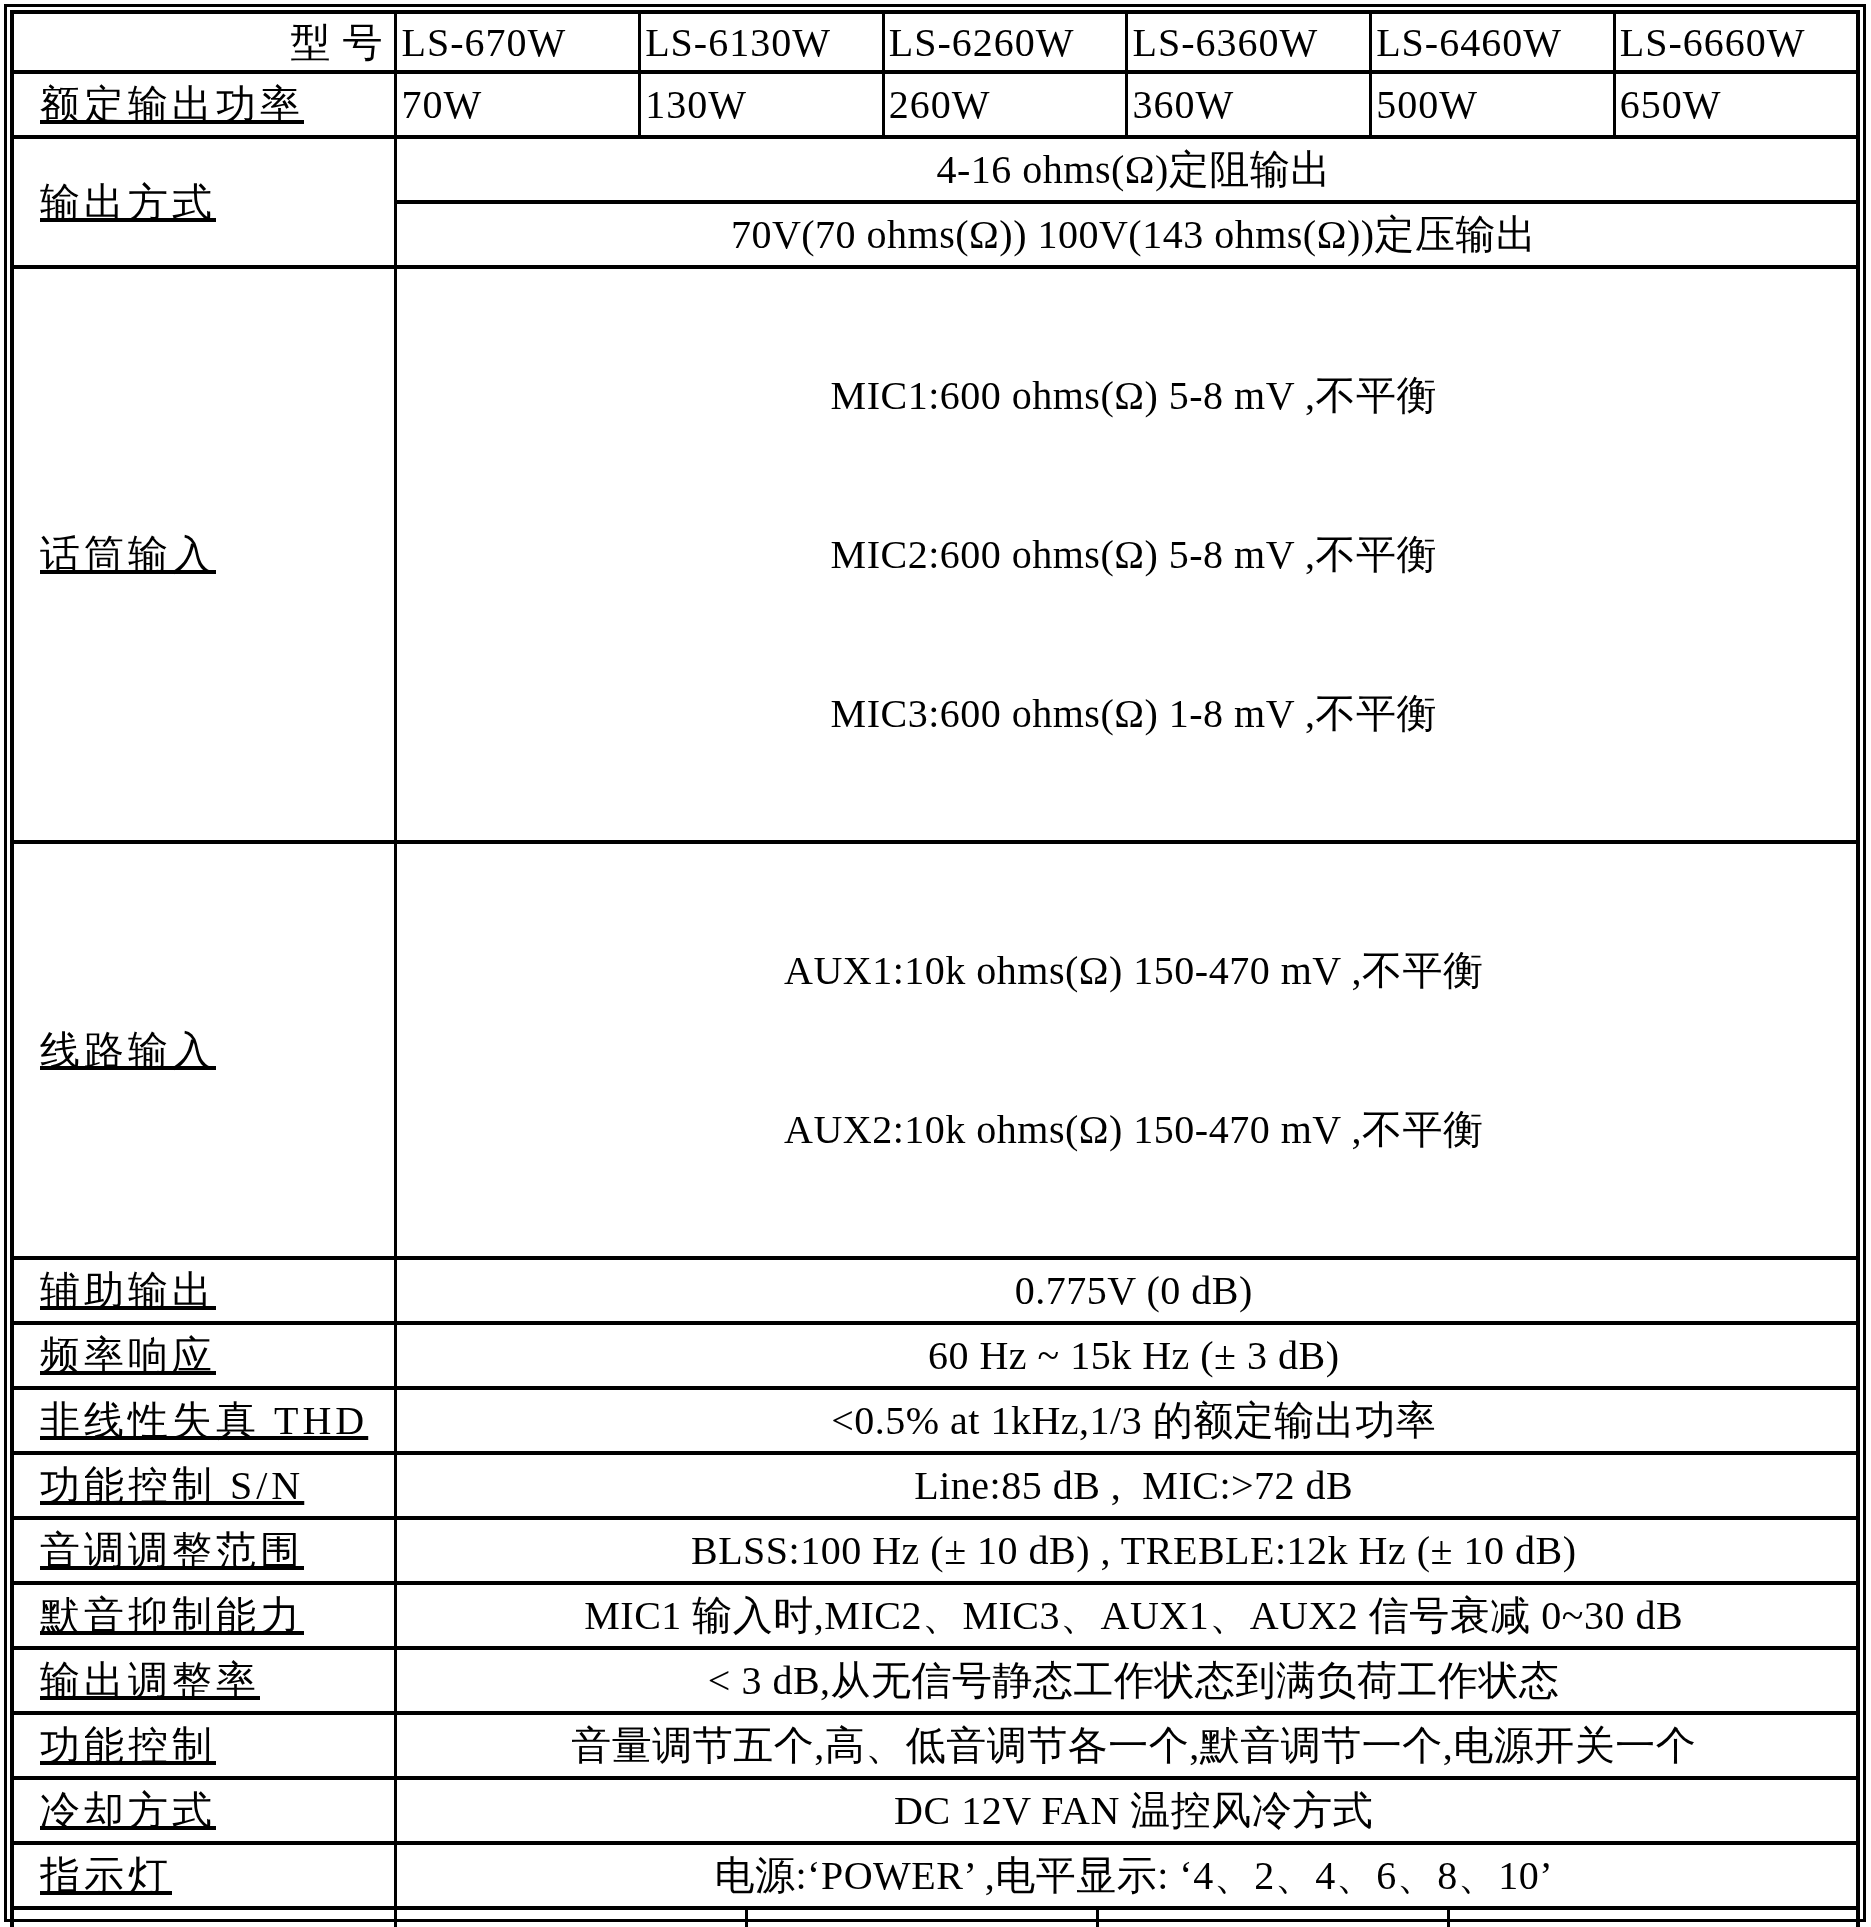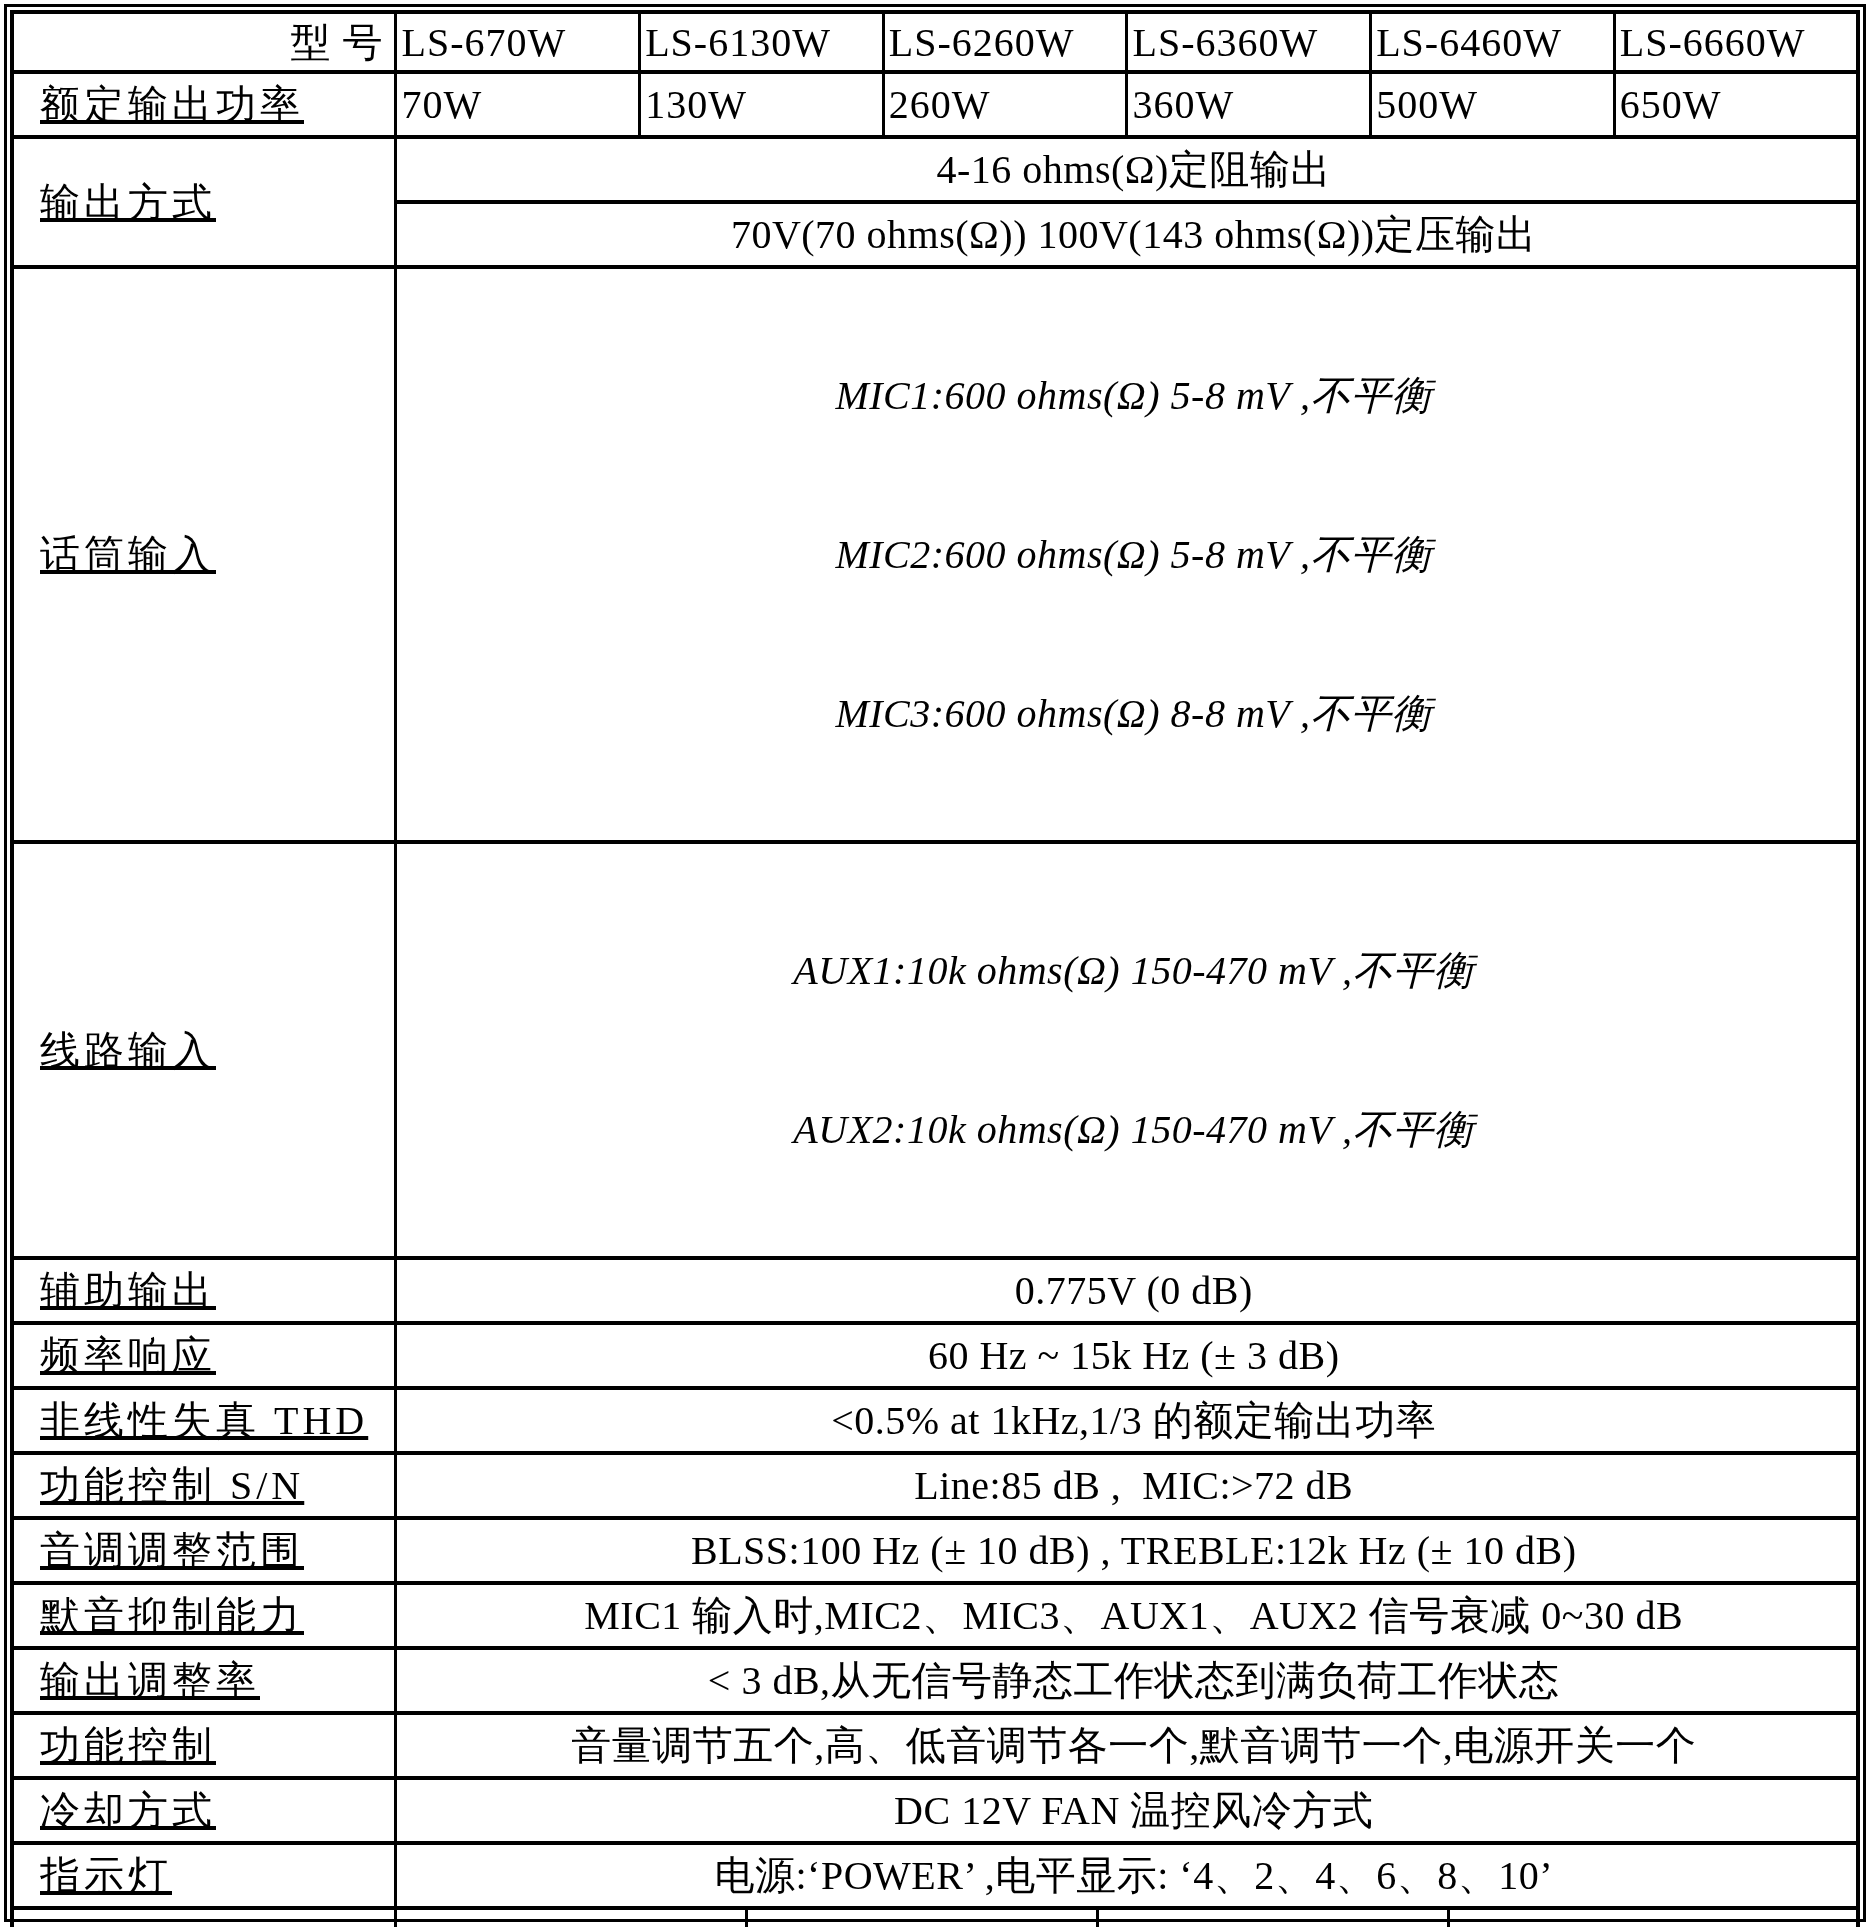--- a/index.html
+++ b/index.html
@@ -42,7 +42,7 @@
   td.c  { text-align:left; letter-spacing:1px; padding:0 4px; }
   td.v  { text-align:center; padding:0 10px 0 24px; letter-spacing:0.5px; }
   td.thin-t{ border-top-width:2px; }
-  .ln{ line-height:65px;font-style:italic; }
+  .ln{ line-height:65px; }
   td.subwrap{ padding:0; position:relative; }
   .flexrow{ position:absolute; left:0; top:0; right:0; bottom:0; display:flex; }
   .subcell{

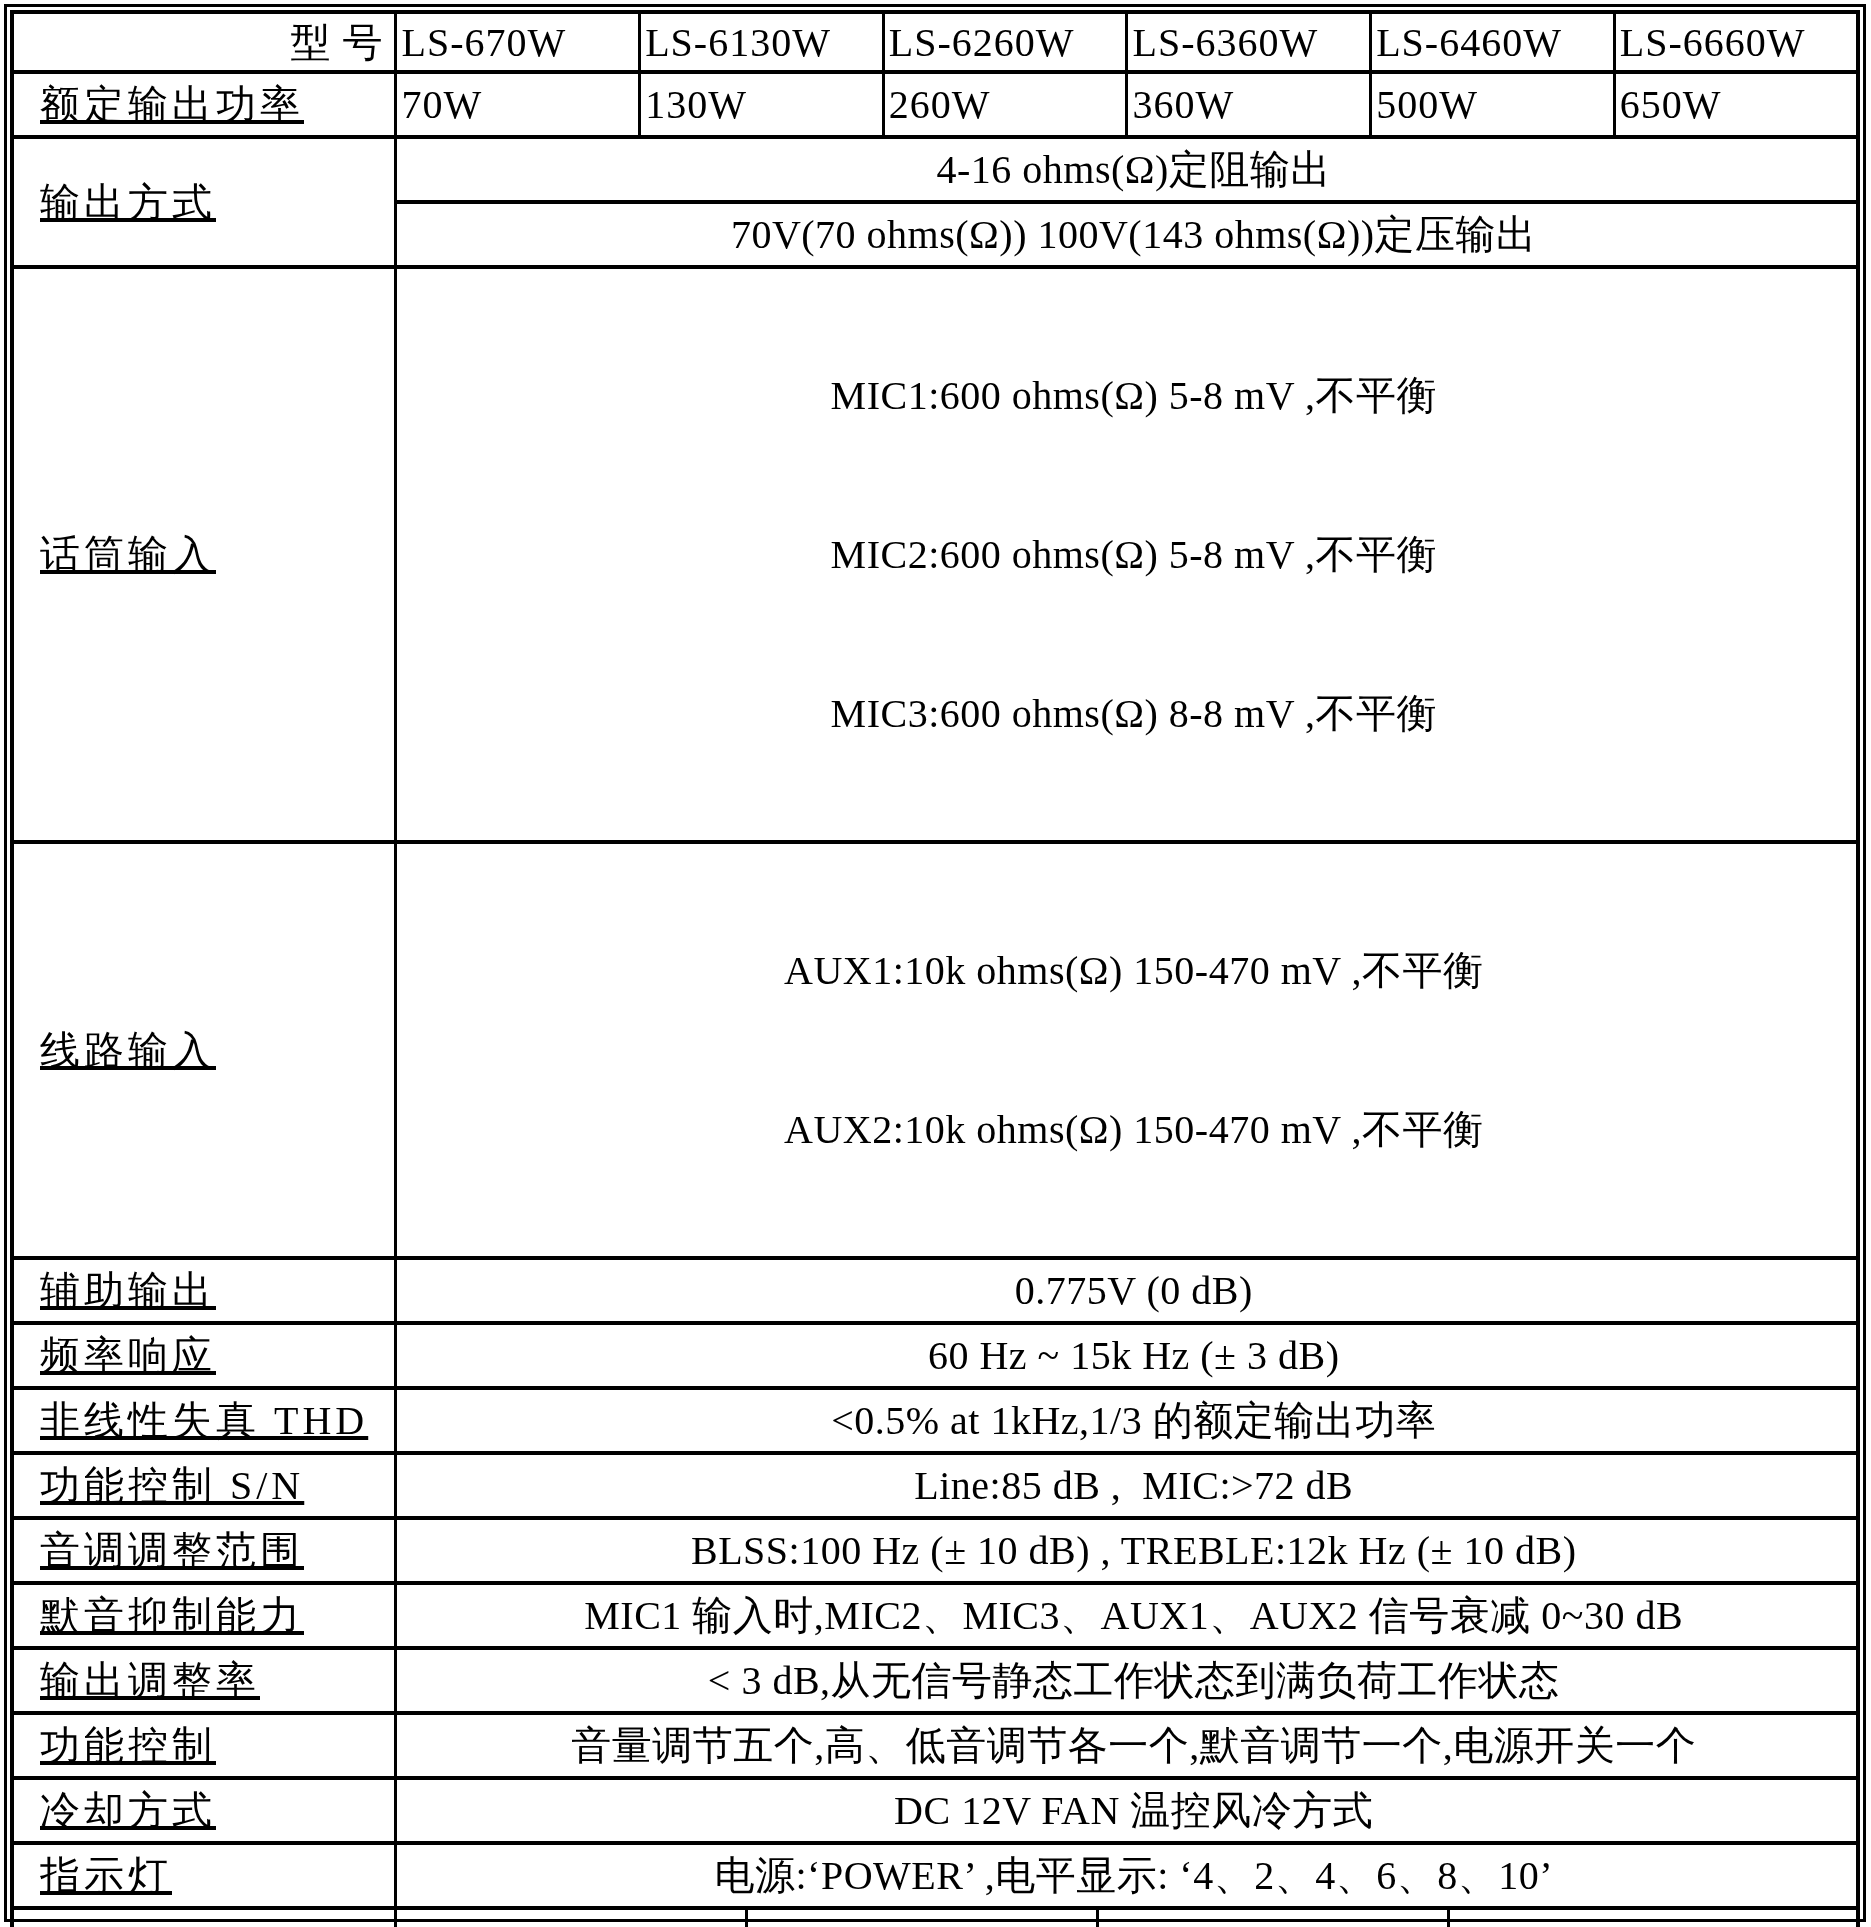--- a/index.html
+++ b/index.html
@@ -105,7 +105,7 @@
         <td class="v" colspan="6">
           <div class="ln">MIC1:600 ohms(Ω) 5-8 mV ,不平衡</div>
           <div class="ln">MIC2:600 ohms(Ω) 5-8 mV ,不平衡</div>
-          <div class="ln">MIC3:600 ohms(Ω) 8-8 mV ,不平衡</div>
+          <div class="ln">MIC3:600 ohms(Ω) 1-8 mV ,不平衡</div>
         </td>
       </tr>
 

